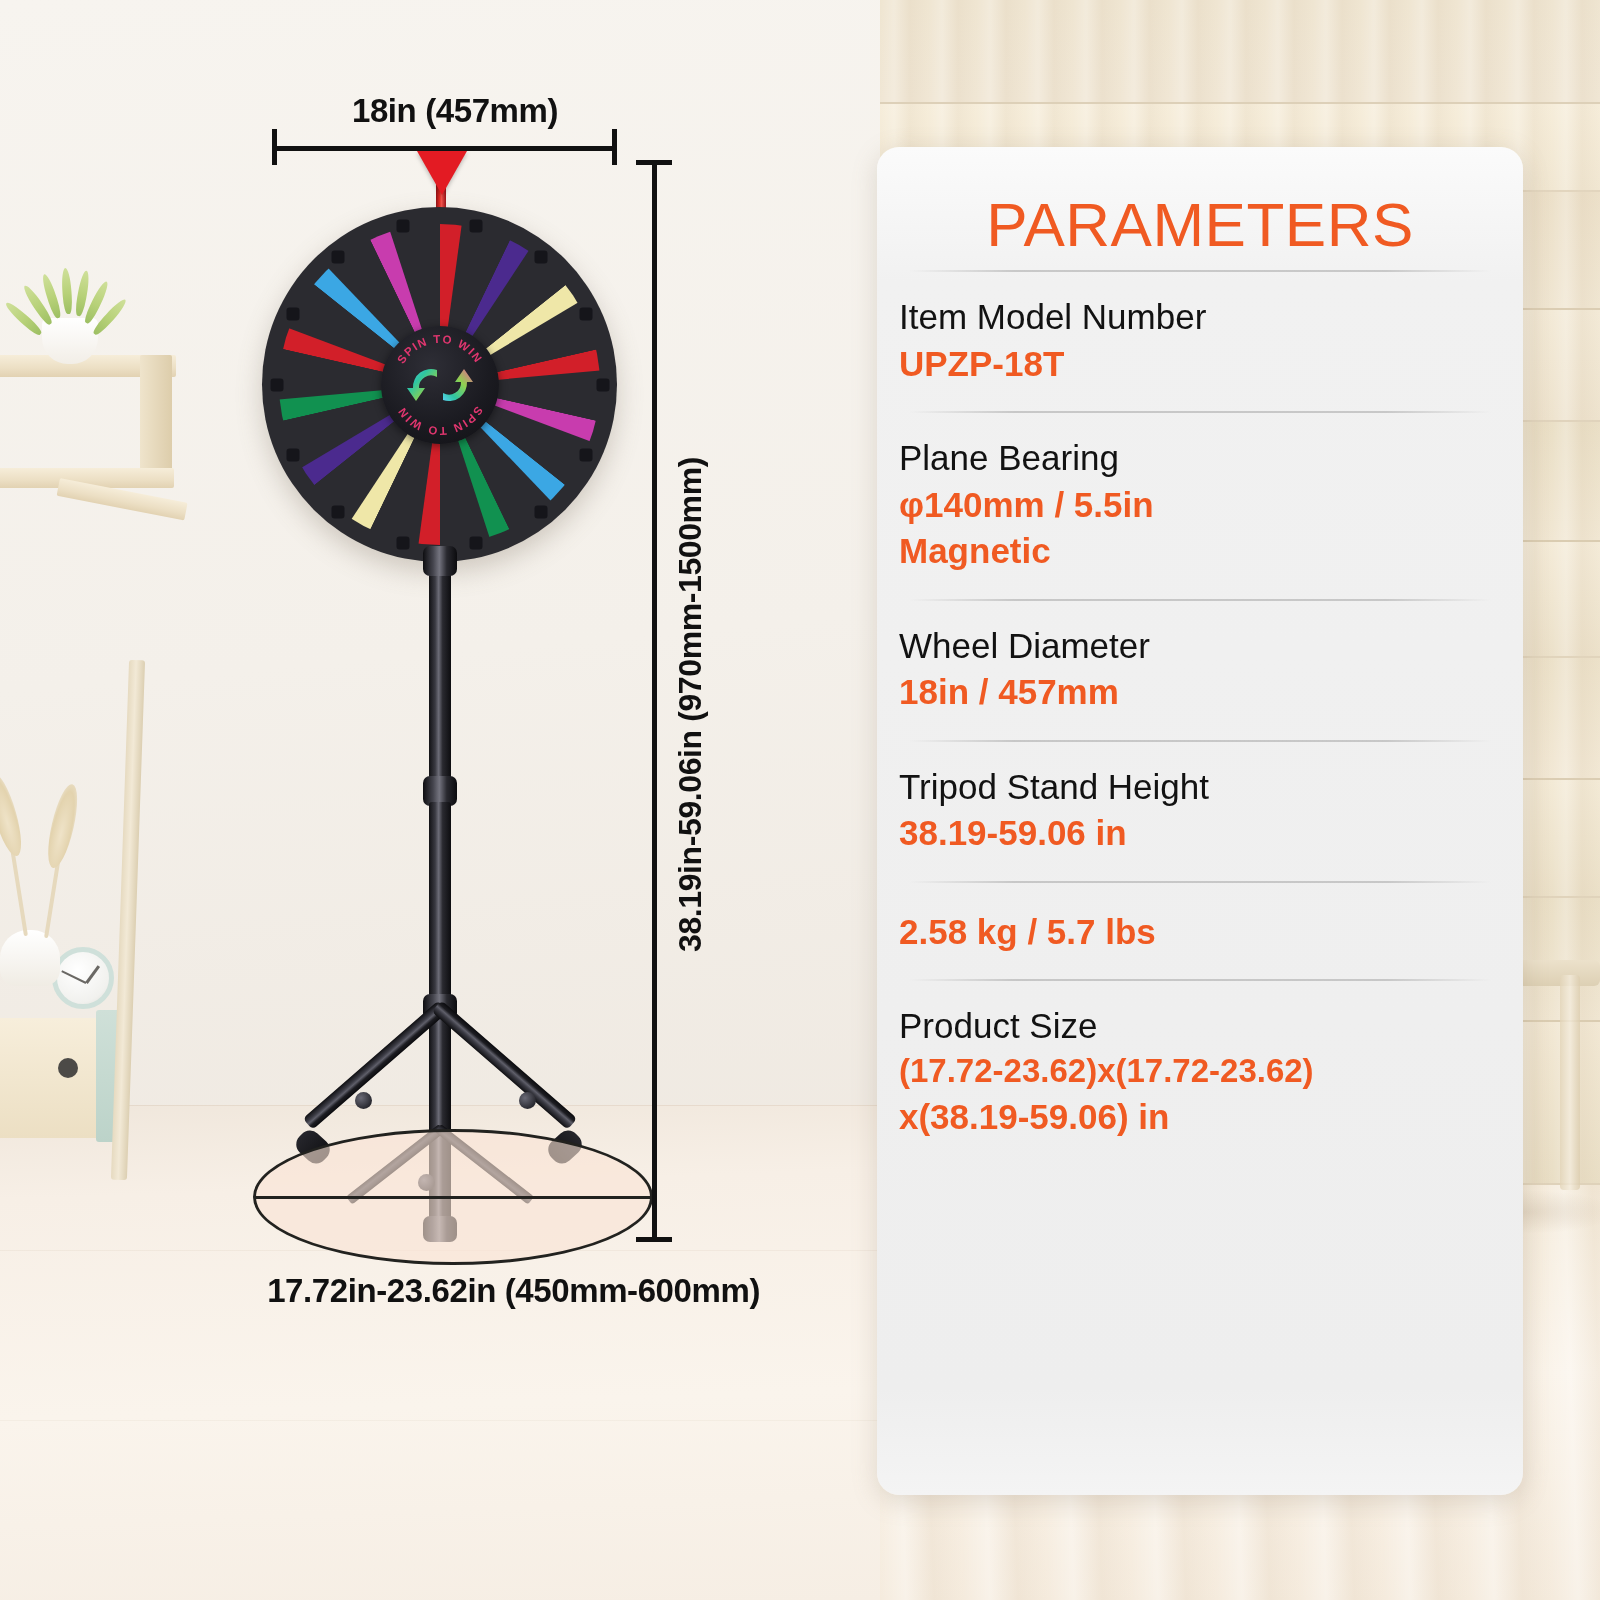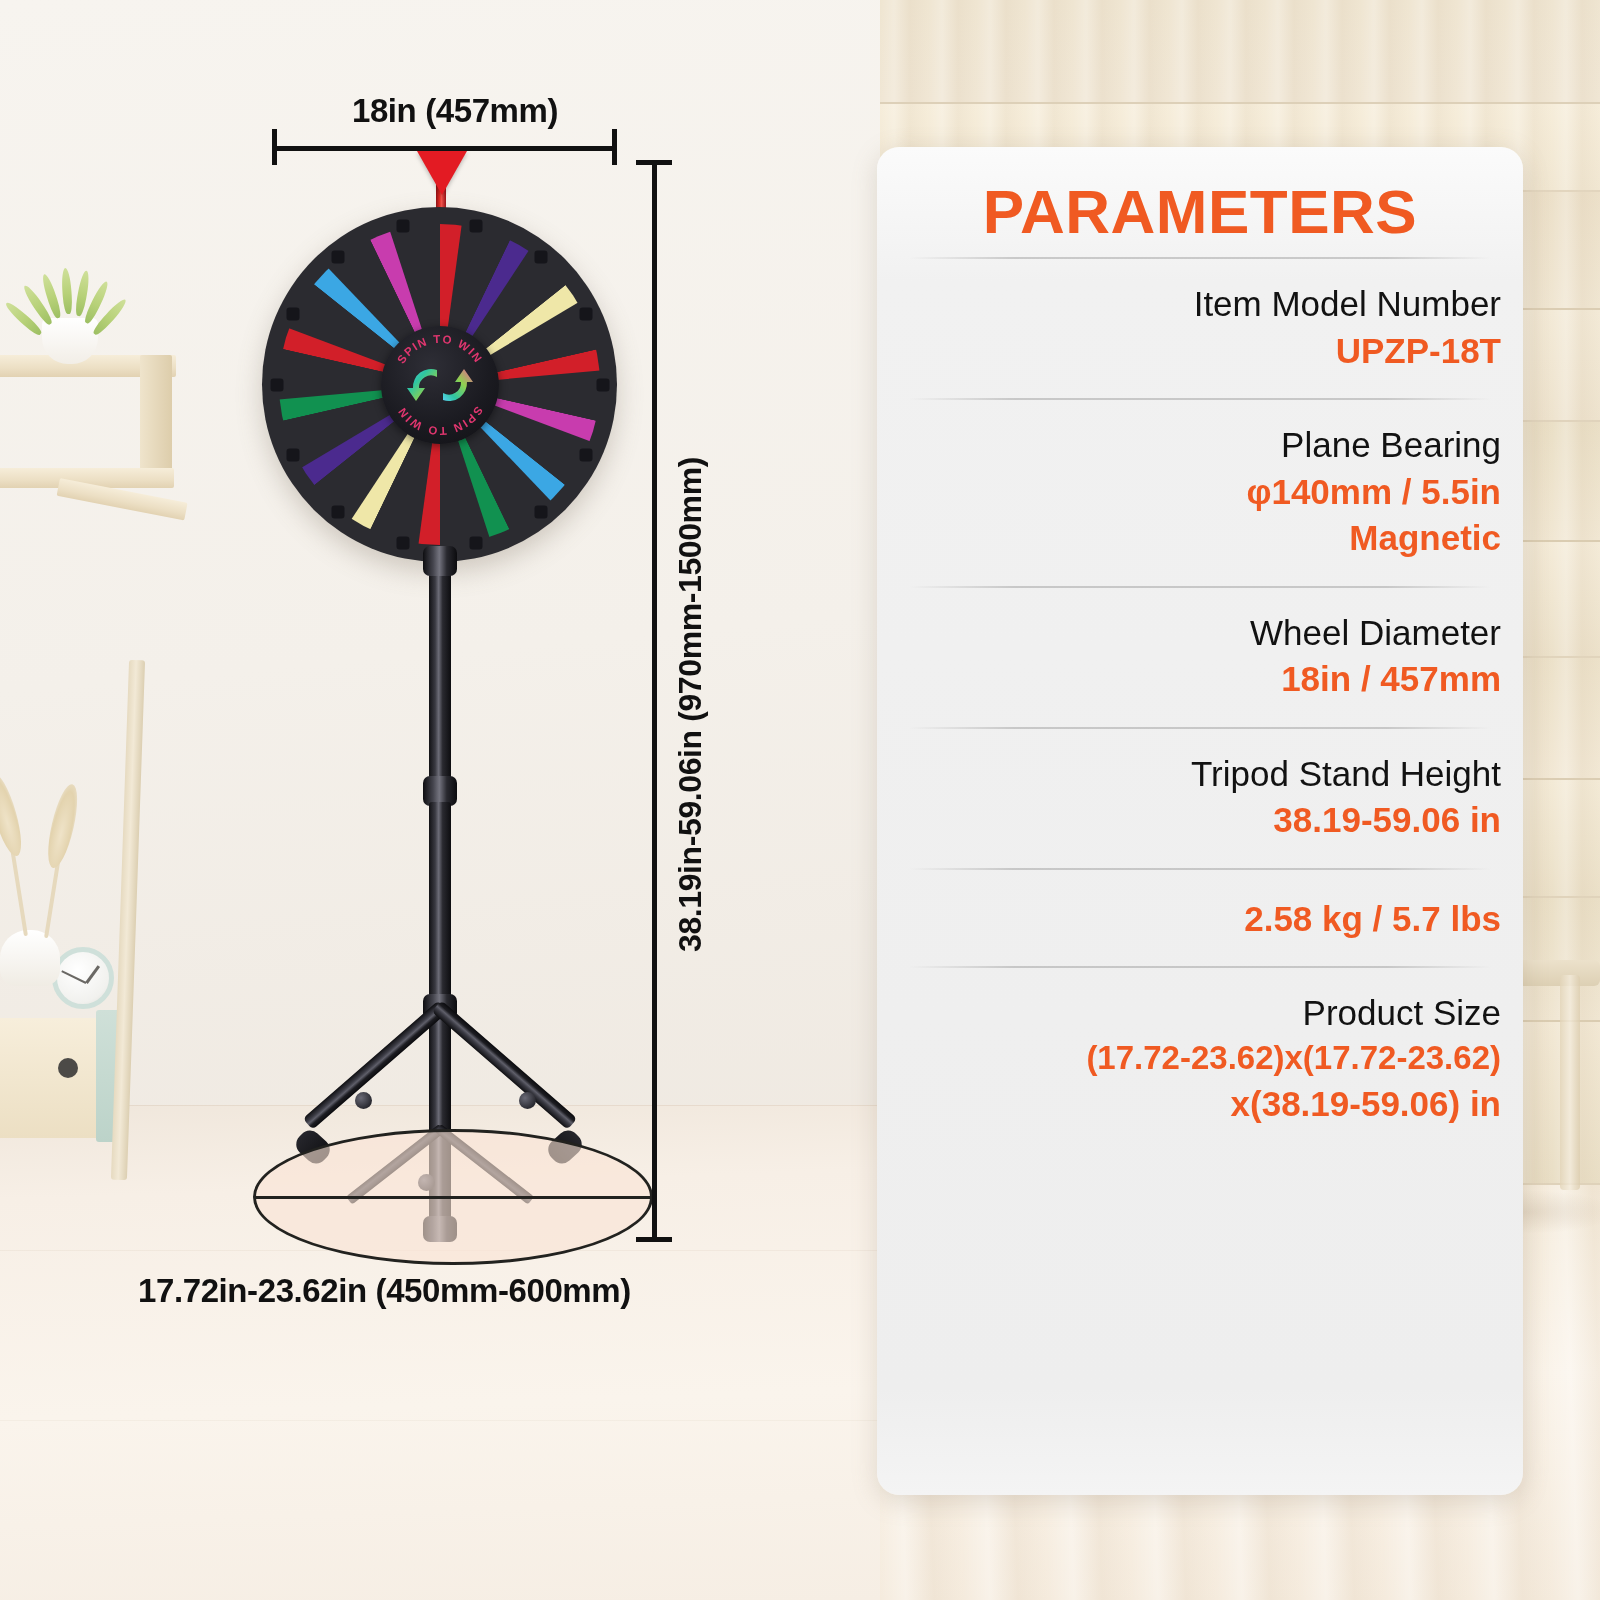--- a/index.html
+++ b/index.html
@@ -291,9 +291,9 @@
     overflow:hidden;
   }
   #panel-title{
-    text-align:center; color:#f05a22; font-weight:700;
+    text-align:center; color:#f05a22; font-weight:400;
     font-size:62px; letter-spacing:.5px;
-    padding-top:29px; padding-bottom:10px;
+    padding-top:42px; padding-bottom:10px;
     font-family:"Liberation Sans", sans-serif;
   }
   .param-row{

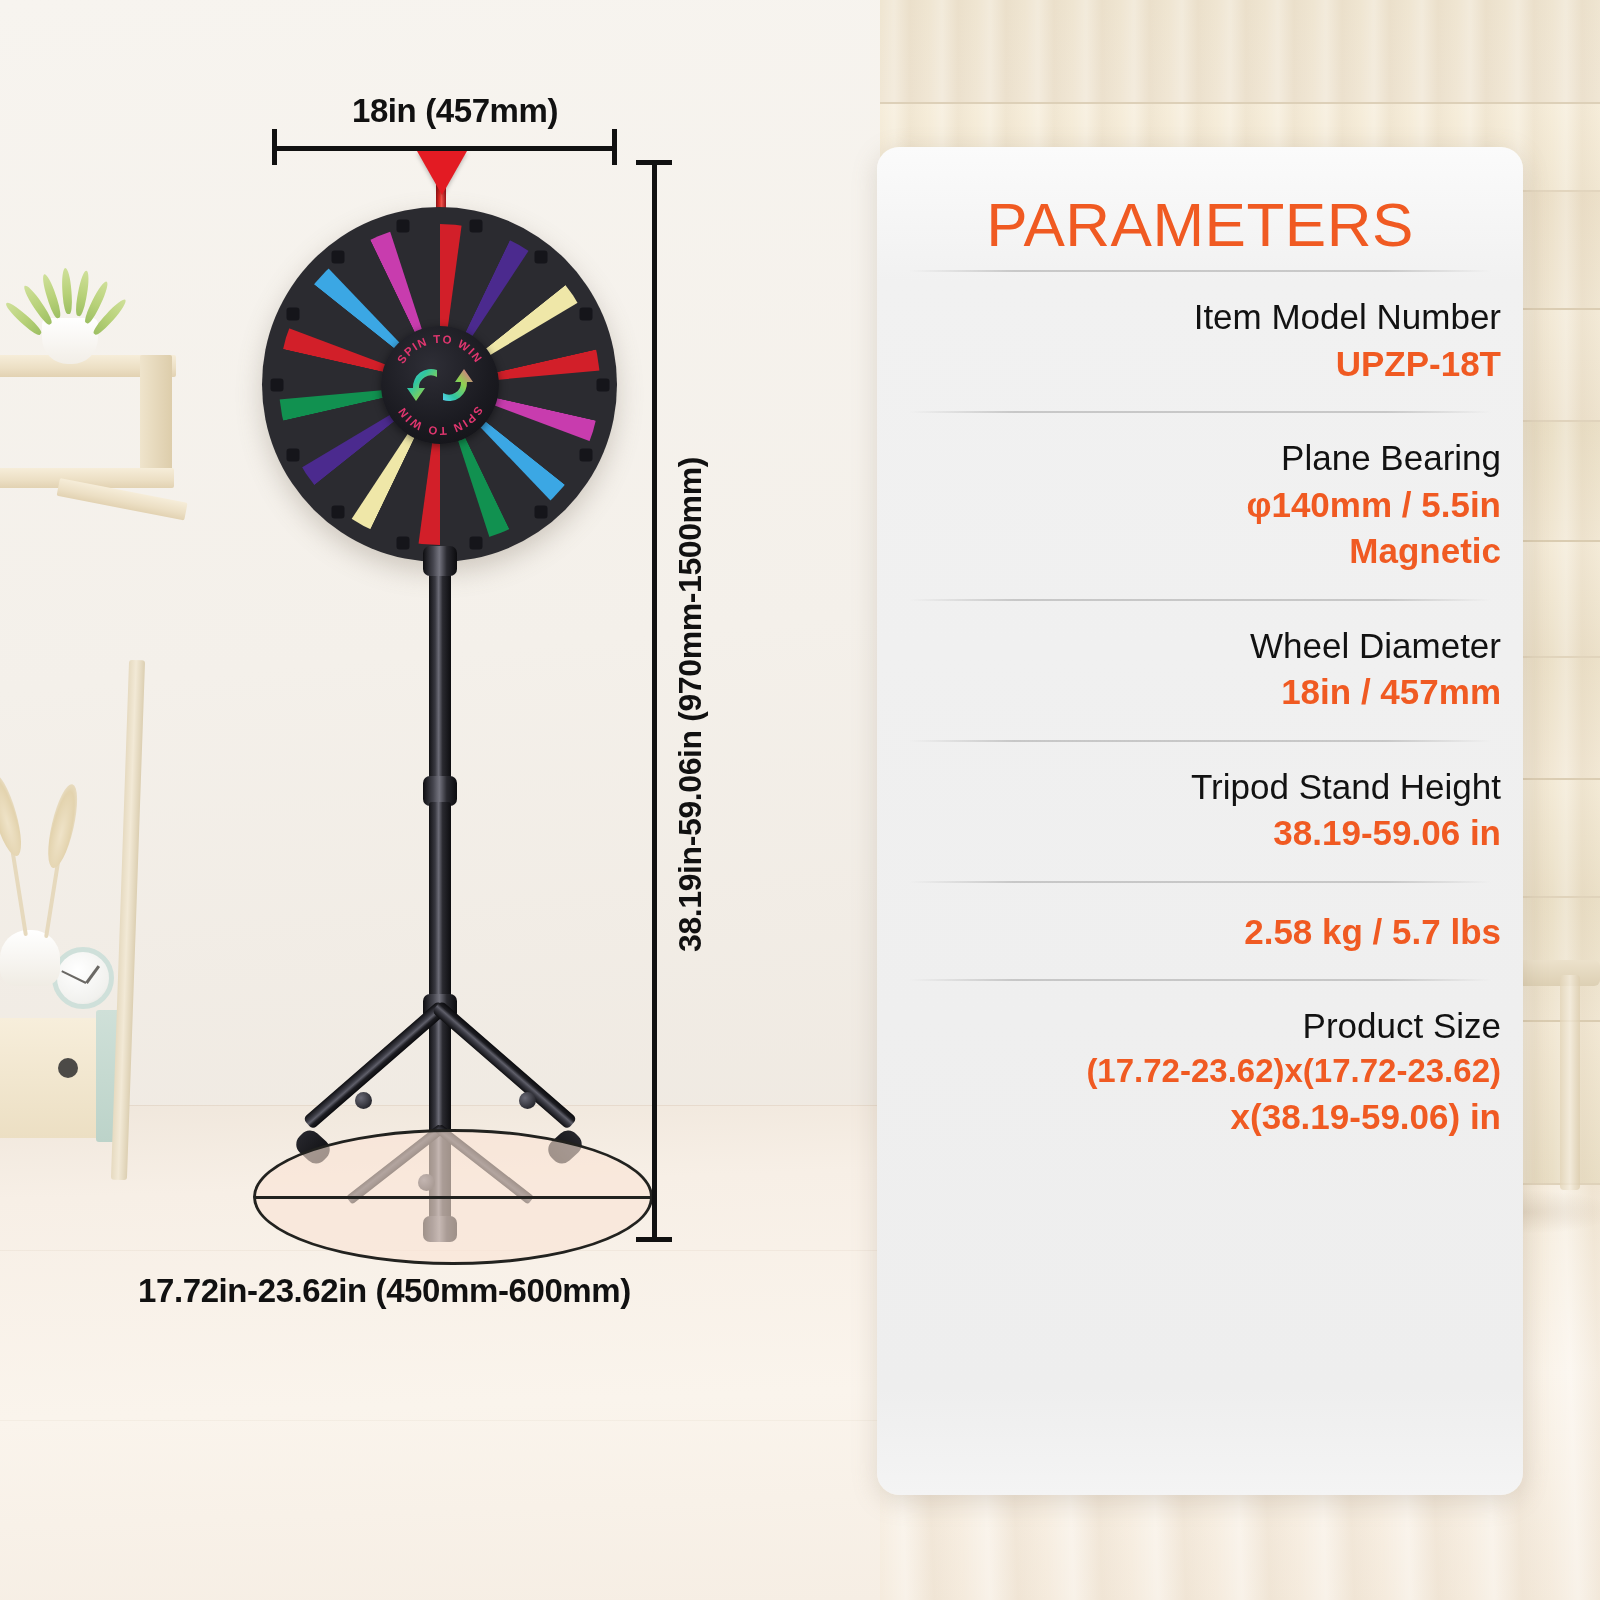--- a/index.html
+++ b/index.html
@@ -298,7 +298,7 @@
   }
   .param-row{
     position:relative;
-    text-align:right;
+    text-align:left;
     padding:26px 22px 26px;
   }
   .param-row::before{

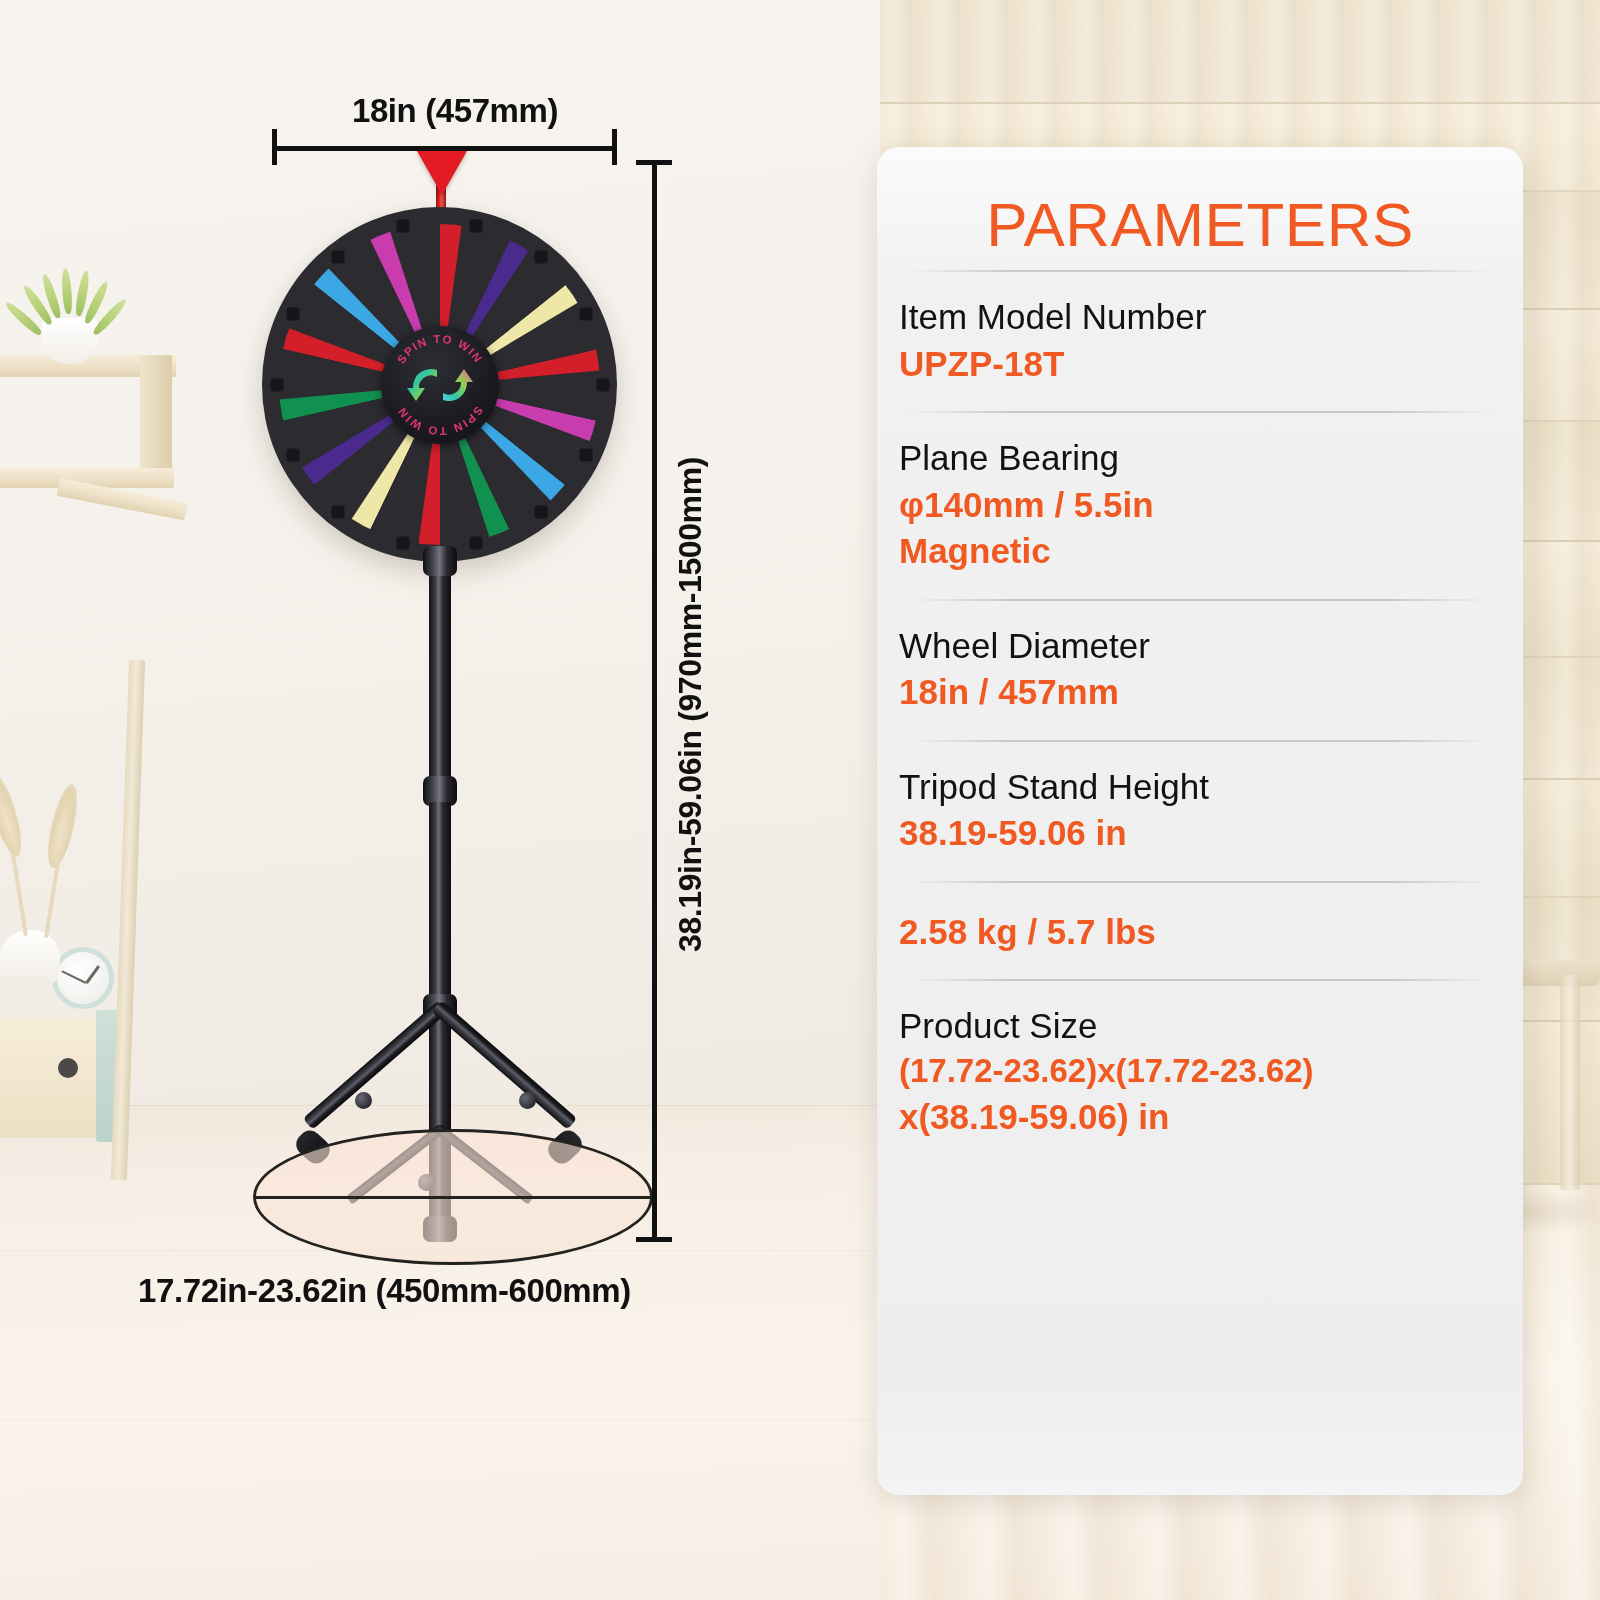--- a/index.html
+++ b/index.html
@@ -232,7 +232,7 @@
     transform:rotate(-90deg); transform-origin:50% 50%;
   }
 
-  #dim-bottom-label{ left:138px; top:1272px; width:630px; text-align:left; font-size:33px; }
+  #dim-bottom-label{ left:130px; top:1272px; width:630px; text-align:right; font-size:33px; }
 
   
   #accessories{ position:absolute; left:78px; top:1368px; display:flex; align-items:flex-start; gap:18px; }

